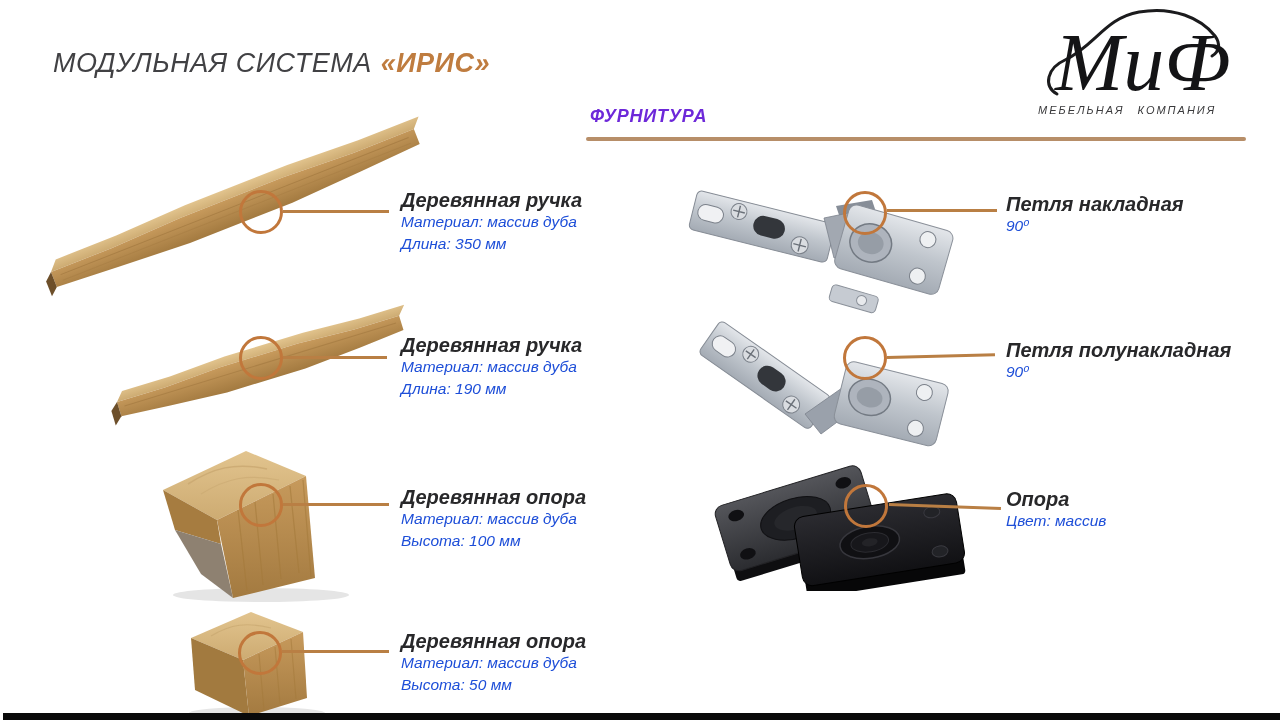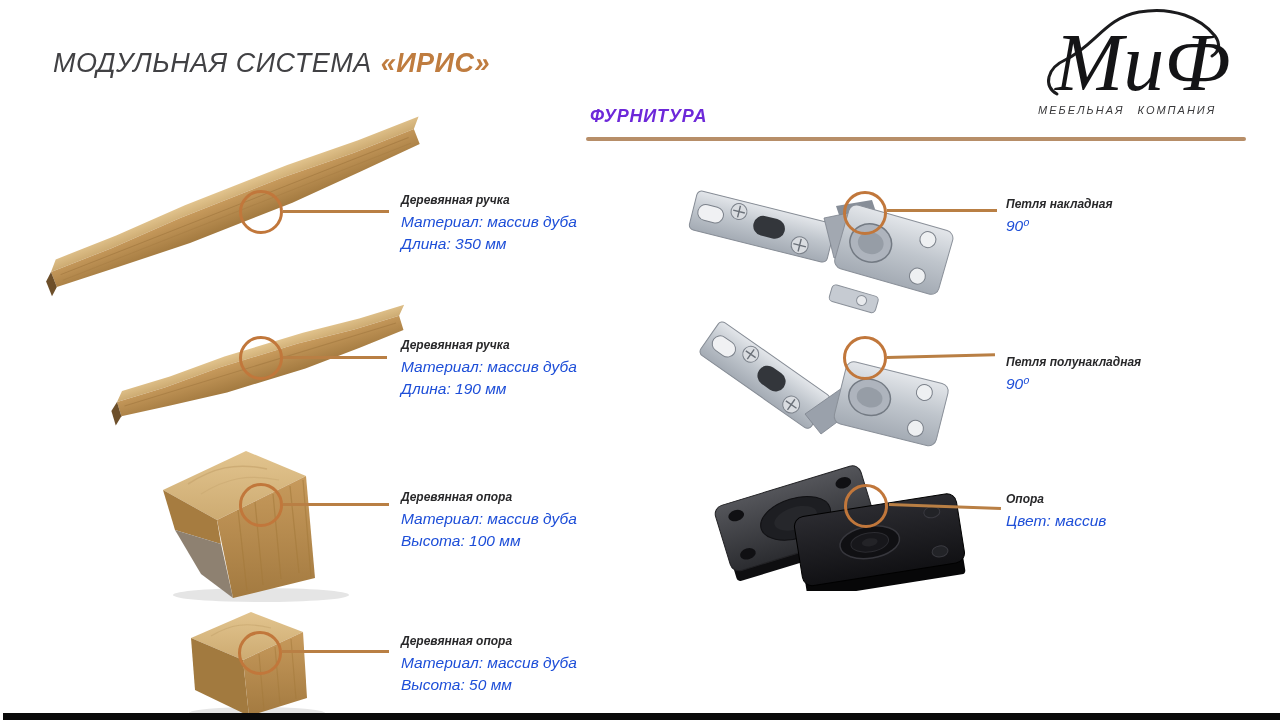--- a/index.html
+++ b/index.html
@@ -33,7 +33,7 @@
 
   
   .item-text { position:absolute; width:230px; color:#3c3c3e; }
-  .item-title { font-size:12px; font-weight:bold; color:#28282a; line-height:22px; }
+  .item-title { font-size:20px; font-weight:bold; color:#28282a; line-height:22px; }
   .item-line { font-size:15.5px; line-height:21.5px; color:#1d4ed8; }
 
   .bottom-bar { position:absolute; left:0; top:713px; width:1280px; height:7px; background:#0a0a0a; z-index:50; }

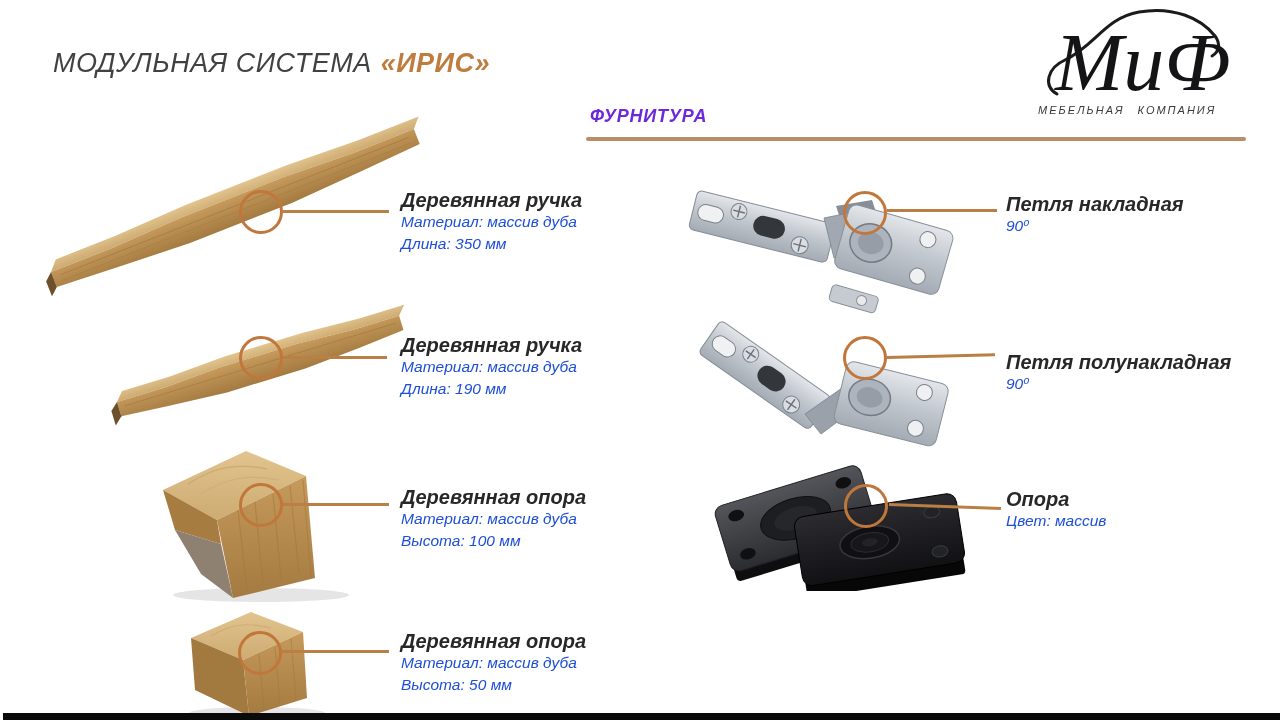--- a/index.html
+++ b/index.html
@@ -242,7 +242,7 @@
     <div class="item-title">Петля накладная</div>
     <div class="item-line">90⁰</div>
   </div>
-  <div class="item-text" style="left:1003px; top:339px;margin-top:12px;">
+  <div class="item-text" style="left:1003px; top:339px;">
     <div class="item-title">Петля полунакладная</div>
     <div class="item-line">90⁰</div>
   </div>

